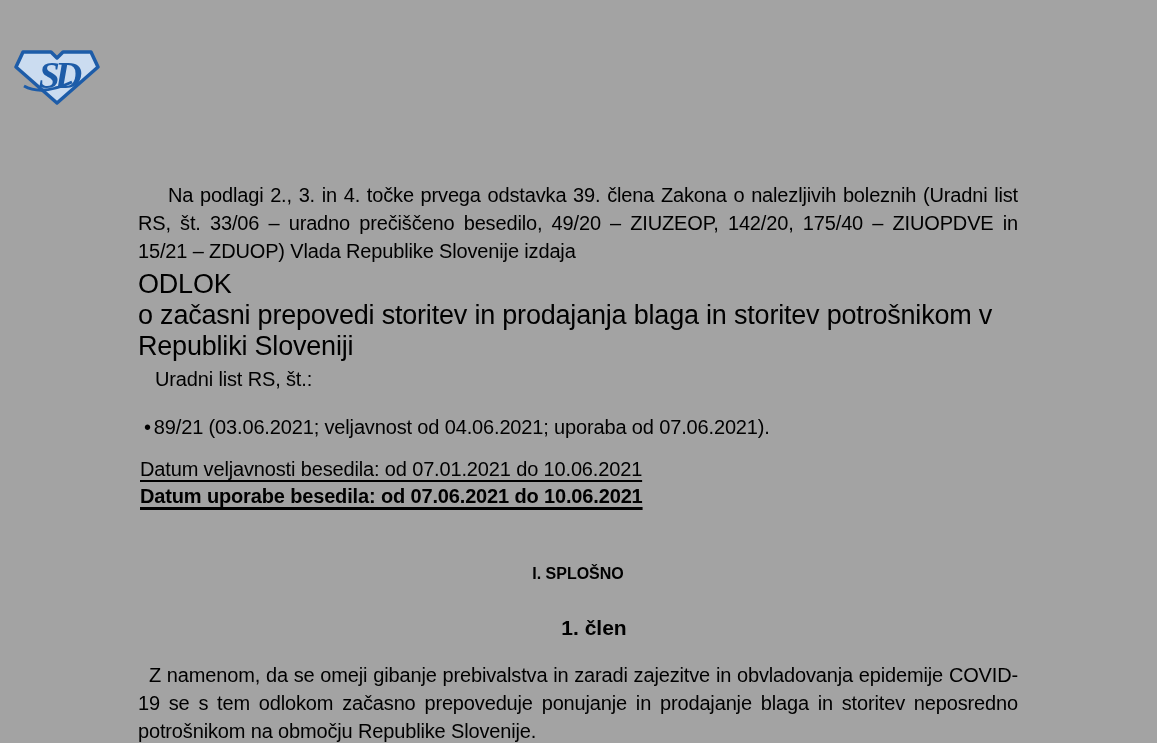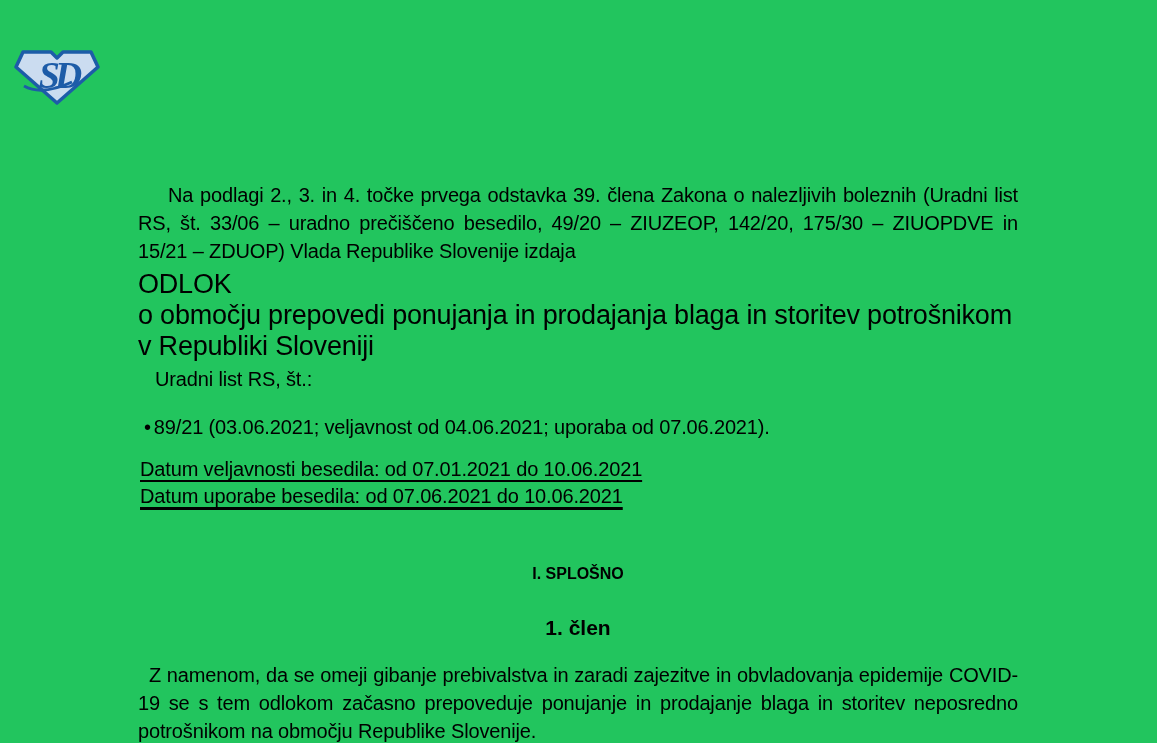--- a/index.html
+++ b/index.html
@@ -11,7 +11,7 @@
     position: relative;
     width: 1157px;
     height: 743px;
-    background: #22c55e;
+    background: #a3a3a3;
     font-family: "Liberation Sans", sans-serif;
     color: #000000;
     overflow: hidden;

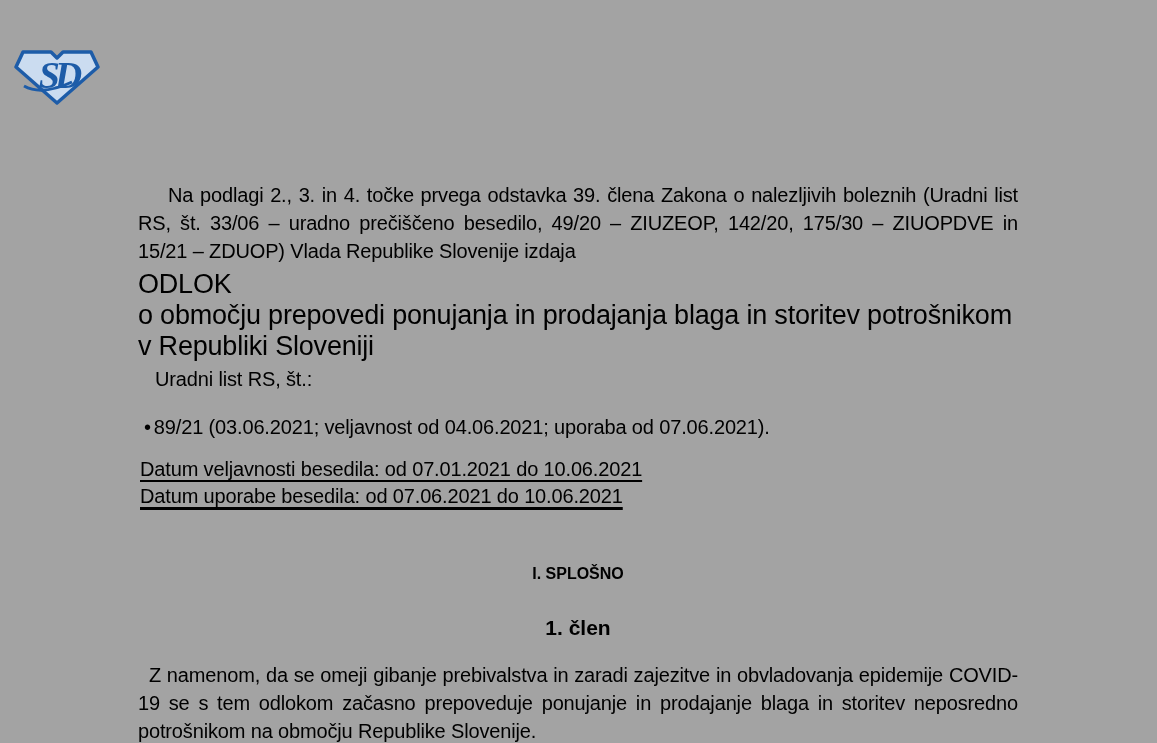--- a/index.html
+++ b/index.html
@@ -129,7 +129,7 @@
 
   <div class="content">
 
-    <p class="body-text para1">Na podlagi 2., 3. in 4. točke prvega odstavka 39. člena Zakona o nalezljivih boleznih (Uradni list RS, št. 33/06 – uradno prečiščeno besedilo, 49/20 – ZIUZEOP, 142/20, 175/30 – ZIUOPDVE in 15/21 – ZDUOP) Vlada Republike Slovenije izdaja</p>
+    <p class="body-text para1">Na podlagi 2., 3. in 4. točke prvega odstavka 39. člena Zakona o nalezljivih boleznih (Uradni list RS, št. 33/06 – uradno prečiščeno besedilo, 49/20 – ZIUZEOP, 142/20, 175/40 – ZIUOPDVE in 15/21 – ZDUOP) Vlada Republike Slovenije izdaja</p>
 
     <div class="title-block">
       <div>ODLOK</div>

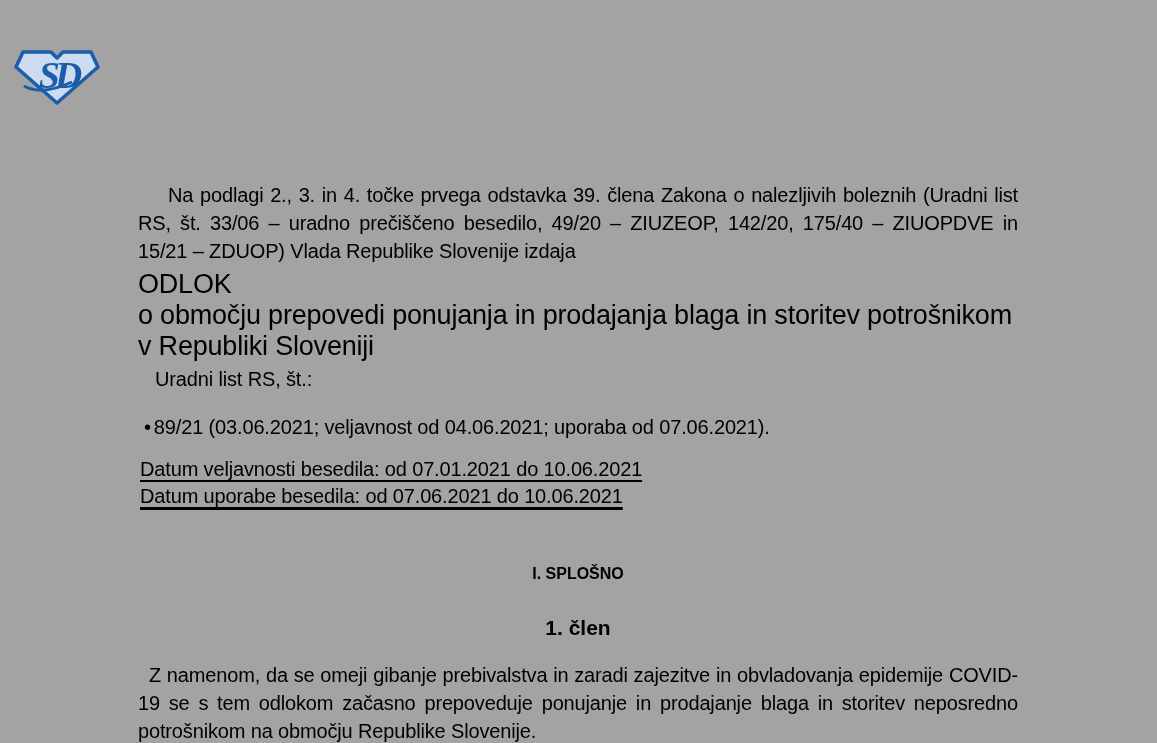--- a/index.html
+++ b/index.html
@@ -133,7 +133,7 @@
 
     <div class="title-block">
       <div>ODLOK</div>
-      <div>o območju prepovedi ponujanja in prodajanja blaga in storitev potrošnikom v Republiki Sloveniji</div>
+      <div>o začasni prepovedi storitev in prodajanja blaga in storitev potrošnikom v Republiki Sloveniji</div>
     </div>
 
     <div class="body-text gazette-label">Uradni list RS, št.:</div>

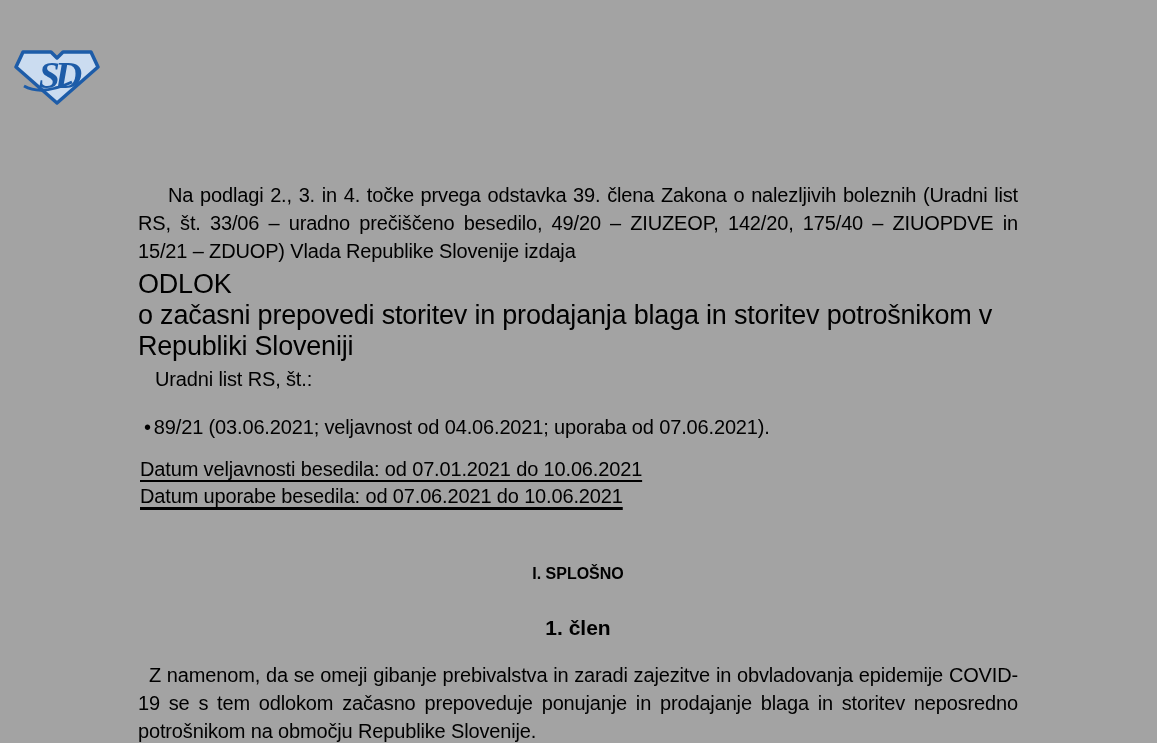--- a/index.html
+++ b/index.html
@@ -82,7 +82,7 @@
     position: absolute;
     top: 482px;
     left: 2px;
-    font-weight: normal;
+    font-weight: bold;
     text-decoration: underline;
     text-decoration-thickness: 3px;
     text-underline-offset: 4px;

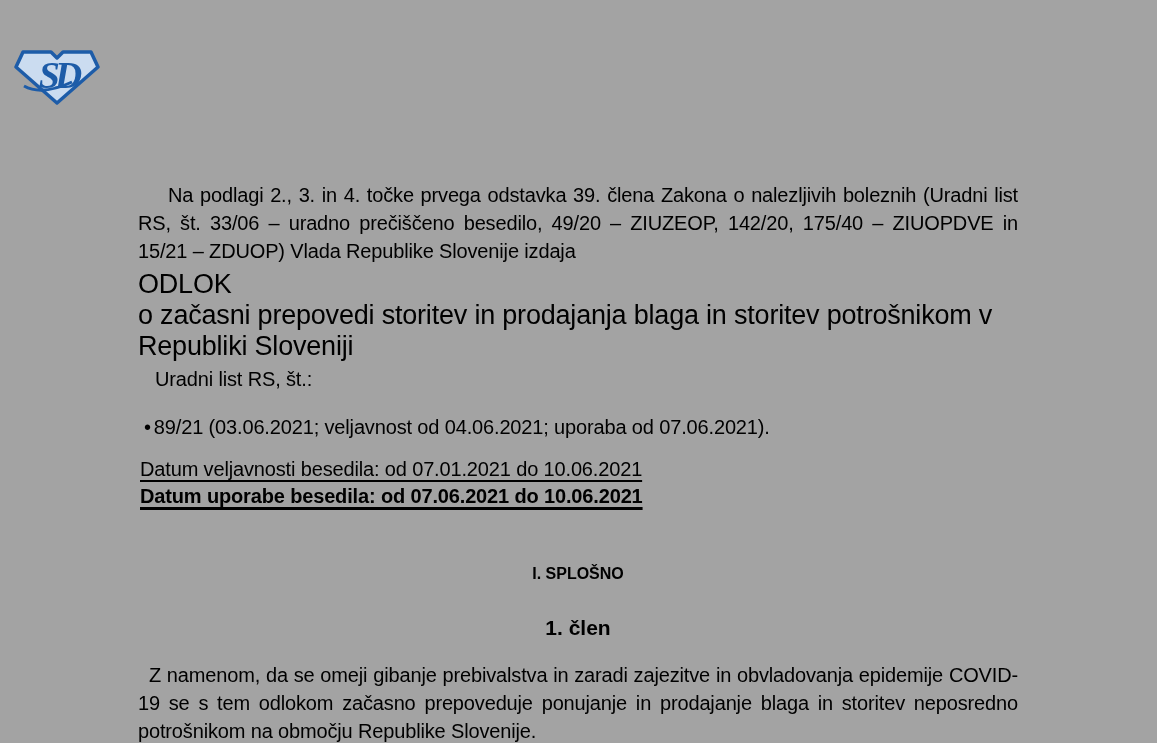--- a/index.html
+++ b/index.html
@@ -100,7 +100,7 @@
   .article-heading {
     position: absolute;
     top: 614px;
-    left: 0;
+    left: 16px;
     width: 880px;
     text-align: center;
     font-weight: bold;

